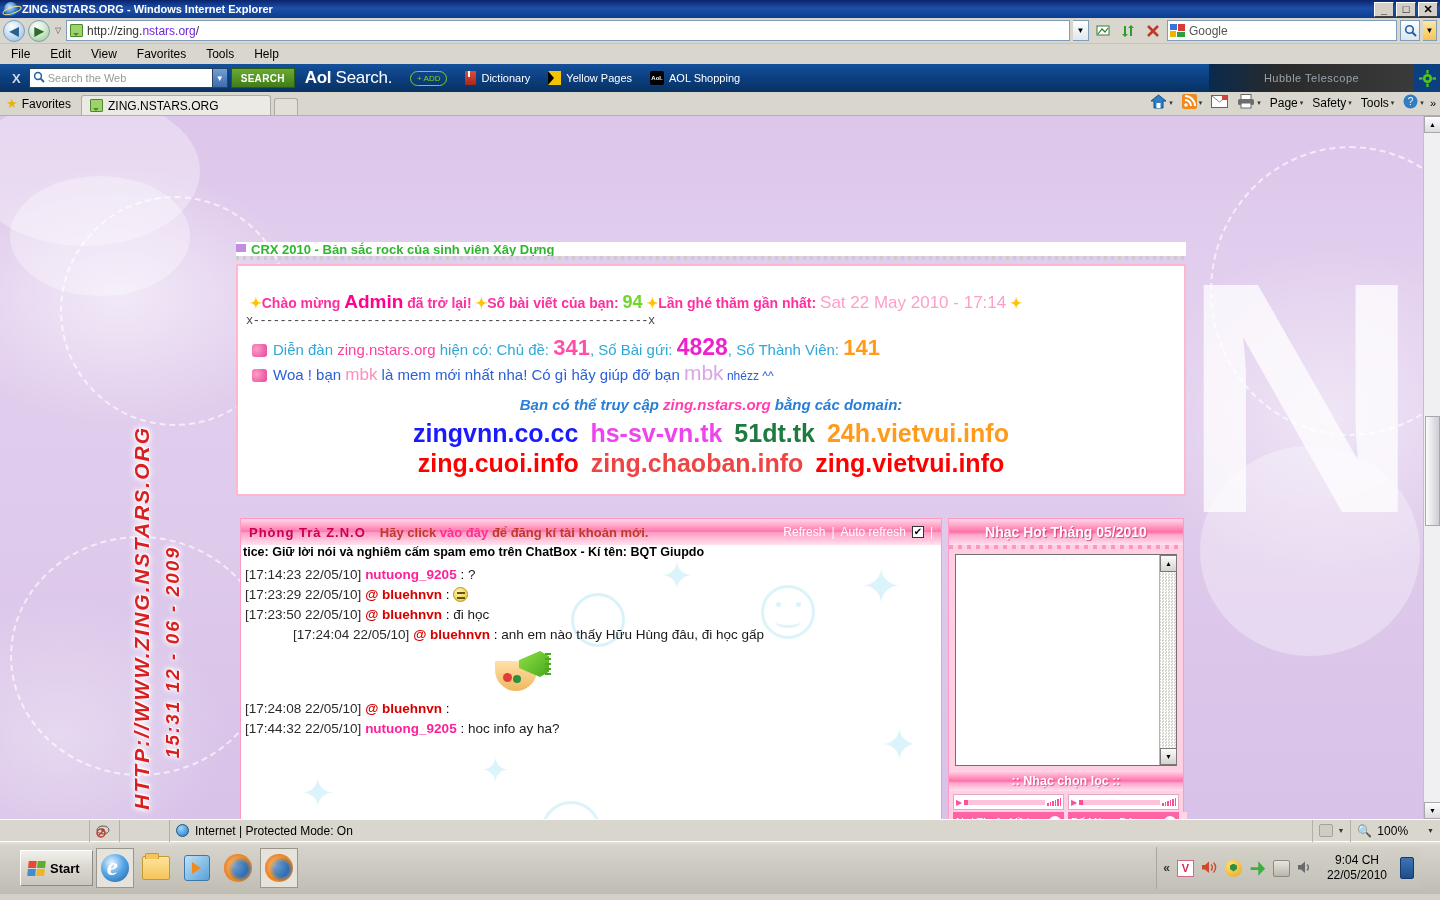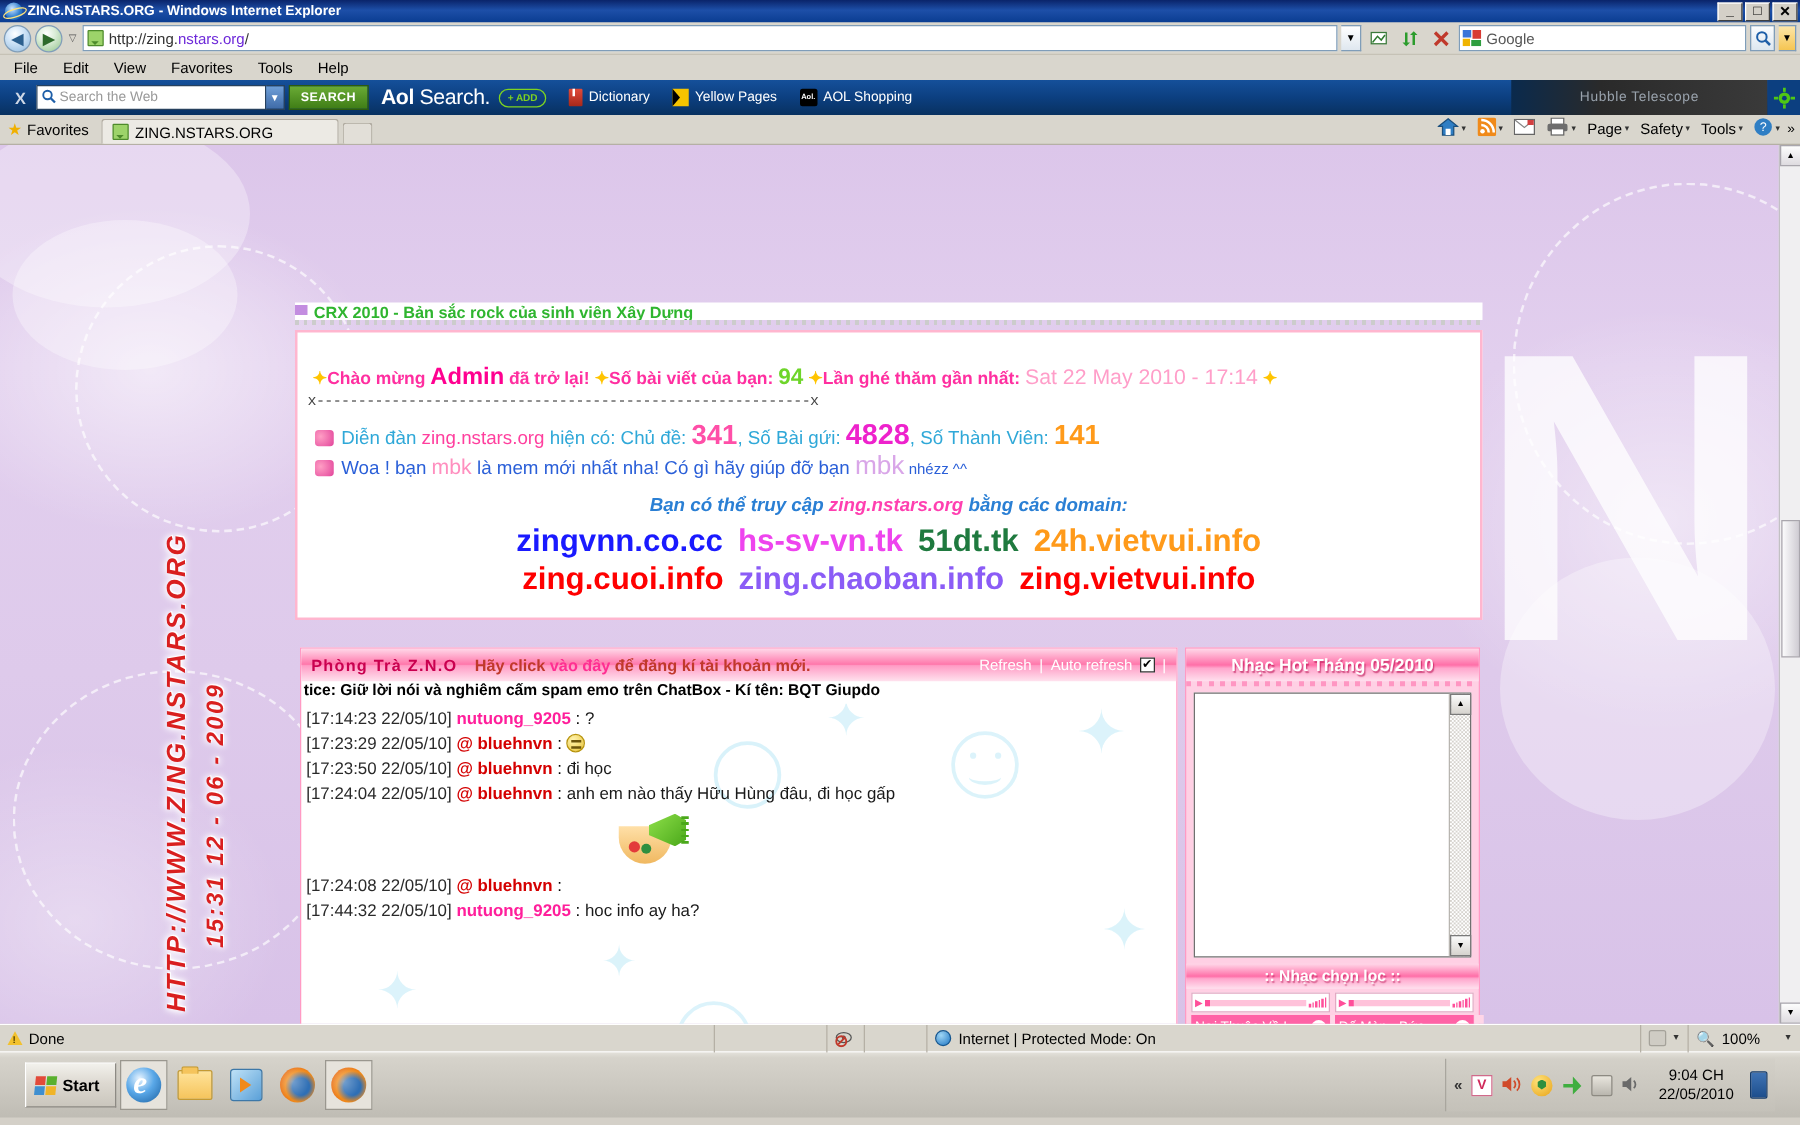--- a/index.html
+++ b/index.html
@@ -92,8 +92,8 @@
   #aolwordmark{font-size:17px;font-weight:bold;margin-left:10px;letter-spacing:-.3px;}
   #aolwordmark .thin{font-weight:normal;}
   .addpill{
-    margin-left:7px;height:15px;border:1.5px solid #7ed321;border-radius:8px;color:#7ed321;
-    font-size:8px;font-weight:bold;display:flex;align-items:center;padding:0 6px;
+    margin-left:18px;height:15px;border:1.5px solid #7ed321;border-radius:8px;color:#7ed321;
+    font-size:8px;font-weight:normal;display:flex;align-items:center;padding:0 6px;
   }
   .aollink{display:flex;align-items:center;gap:5px;margin-left:18px;font-size:11px;color:#fff;}
   .ic-dict{width:11px;height:14px;background:linear-gradient(#e04b3a,#a7281a);border-radius:1px;position:relative;}

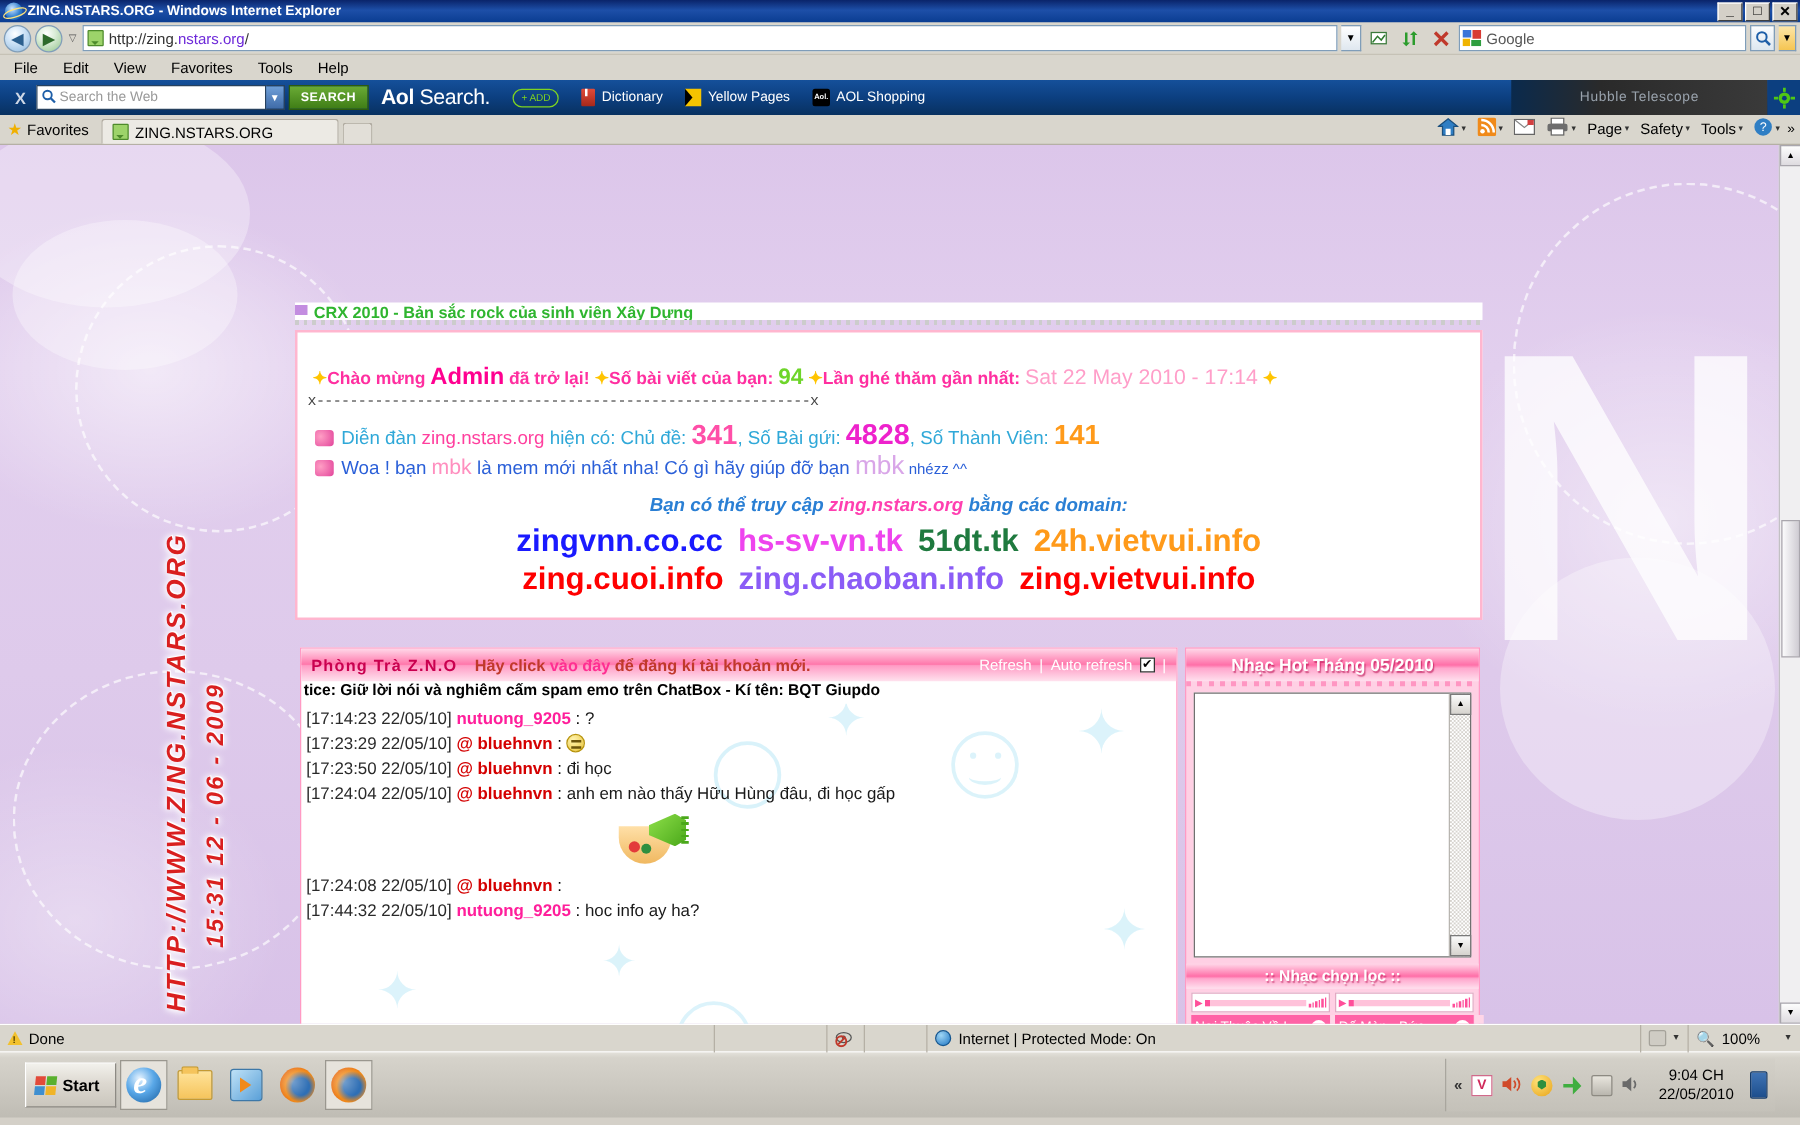--- a/index.html
+++ b/index.html
@@ -557,7 +557,7 @@
         <span style="color:#1a1aff;">zingvnn.co.cc</span><span style="color:#ee44ee;">hs-sv-vn.tk</span><span style="color:#1f7a3f;">51dt.tk</span><span style="color:#ff9a1a;">24h.vietvui.info</span>
       </div>
       <div class="row2">
-        <span style="color:#ff0000;">zing.cuoi.info</span><span style="color:#8b5cf6;">zing.chaoban.info</span><span style="color:#ff0000;">zing.vietvui.info</span>
+        <span style="color:#ff0000;">zing.cuoi.info</span><span style="color:#ef4444;">zing.chaoban.info</span><span style="color:#ff0000;">zing.vietvui.info</span>
       </div>
     </div>
   </div>

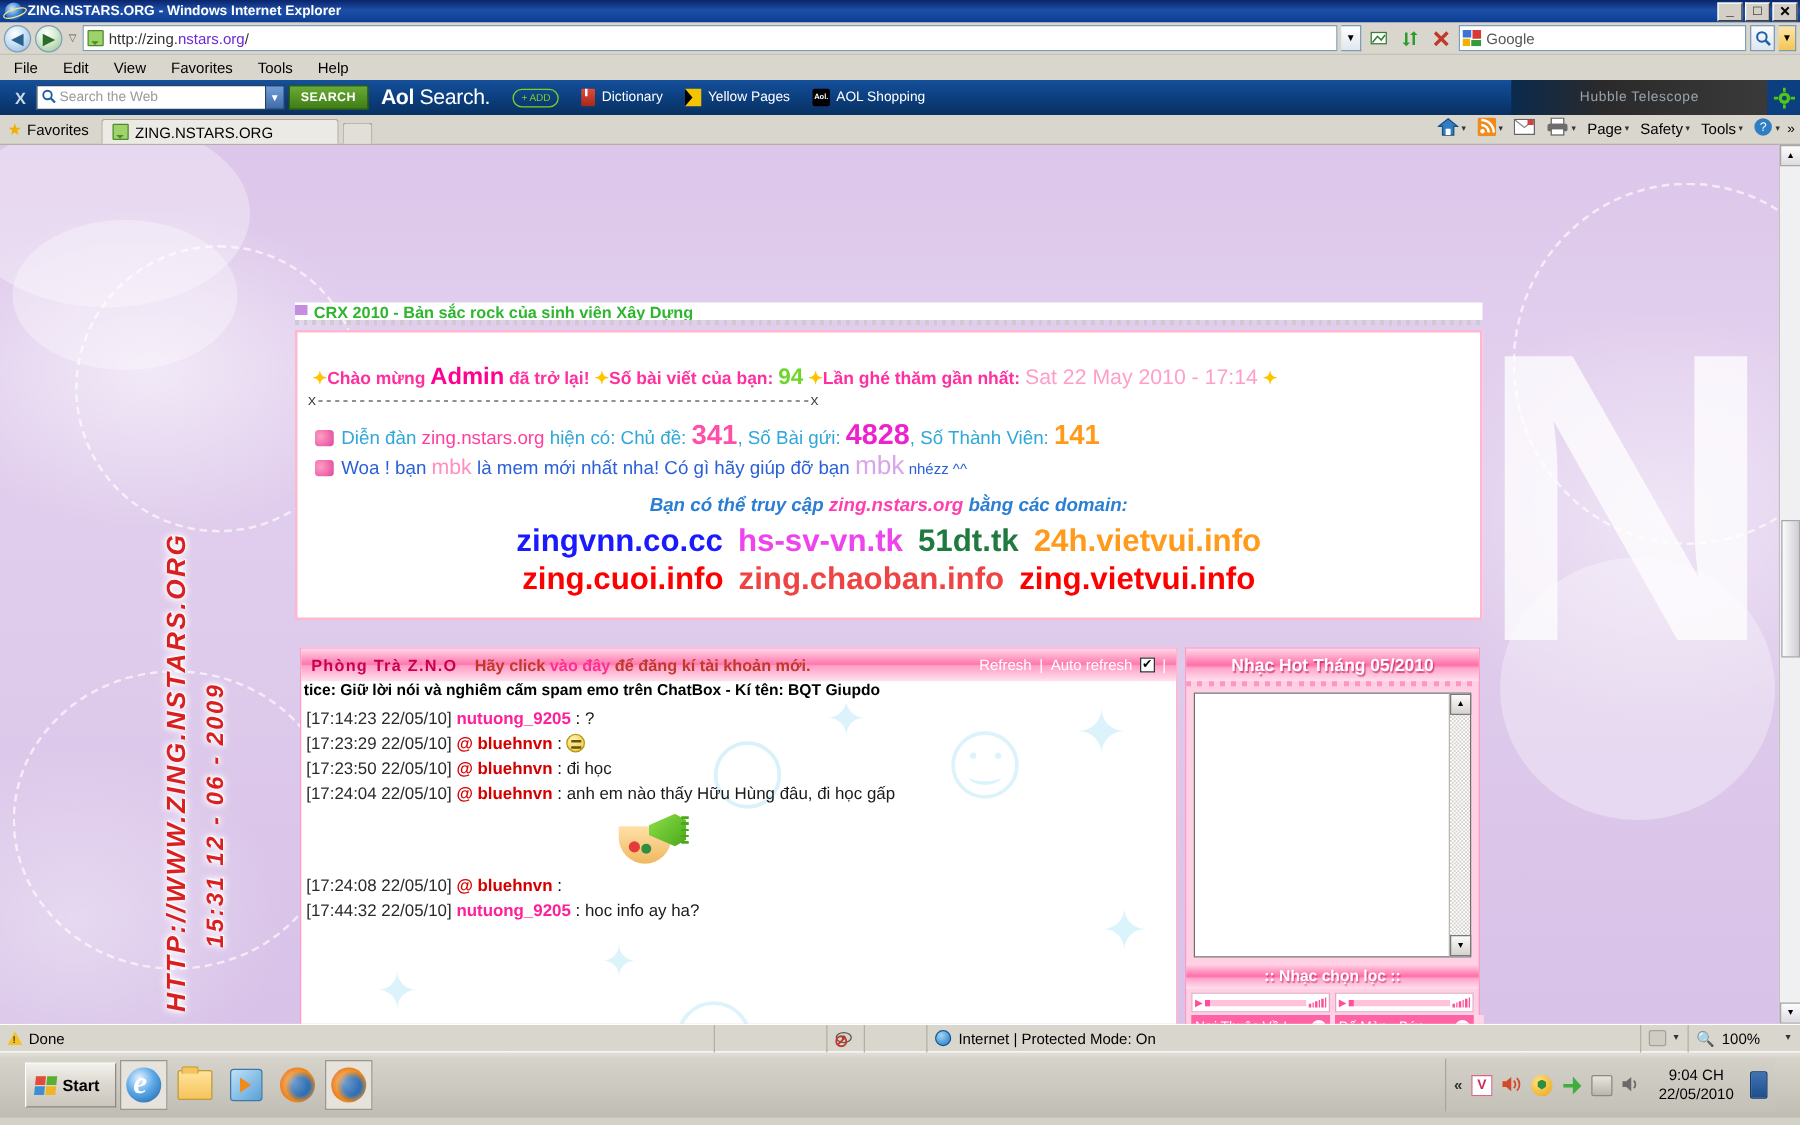--- a/index.html
+++ b/index.html
@@ -601,7 +601,7 @@
         <span class="ts">[17:23:50 22/05/10]</span>
         <span class="nick red">@ bluehnvn</span><span> : </span><span class="txt">đi học</span>
       </div>
-      <div class="msg" style="position:relative;">
+      <div class="msg" style="position:relative;margin-left:48px;">
         <span class="ts">[17:24:04 22/05/10]</span>
         <span class="nick red">@ bluehnvn</span><span> : </span><span class="txt">anh em nào thấy Hữu Hùng đâu, đi học gấp</span>
       </div>

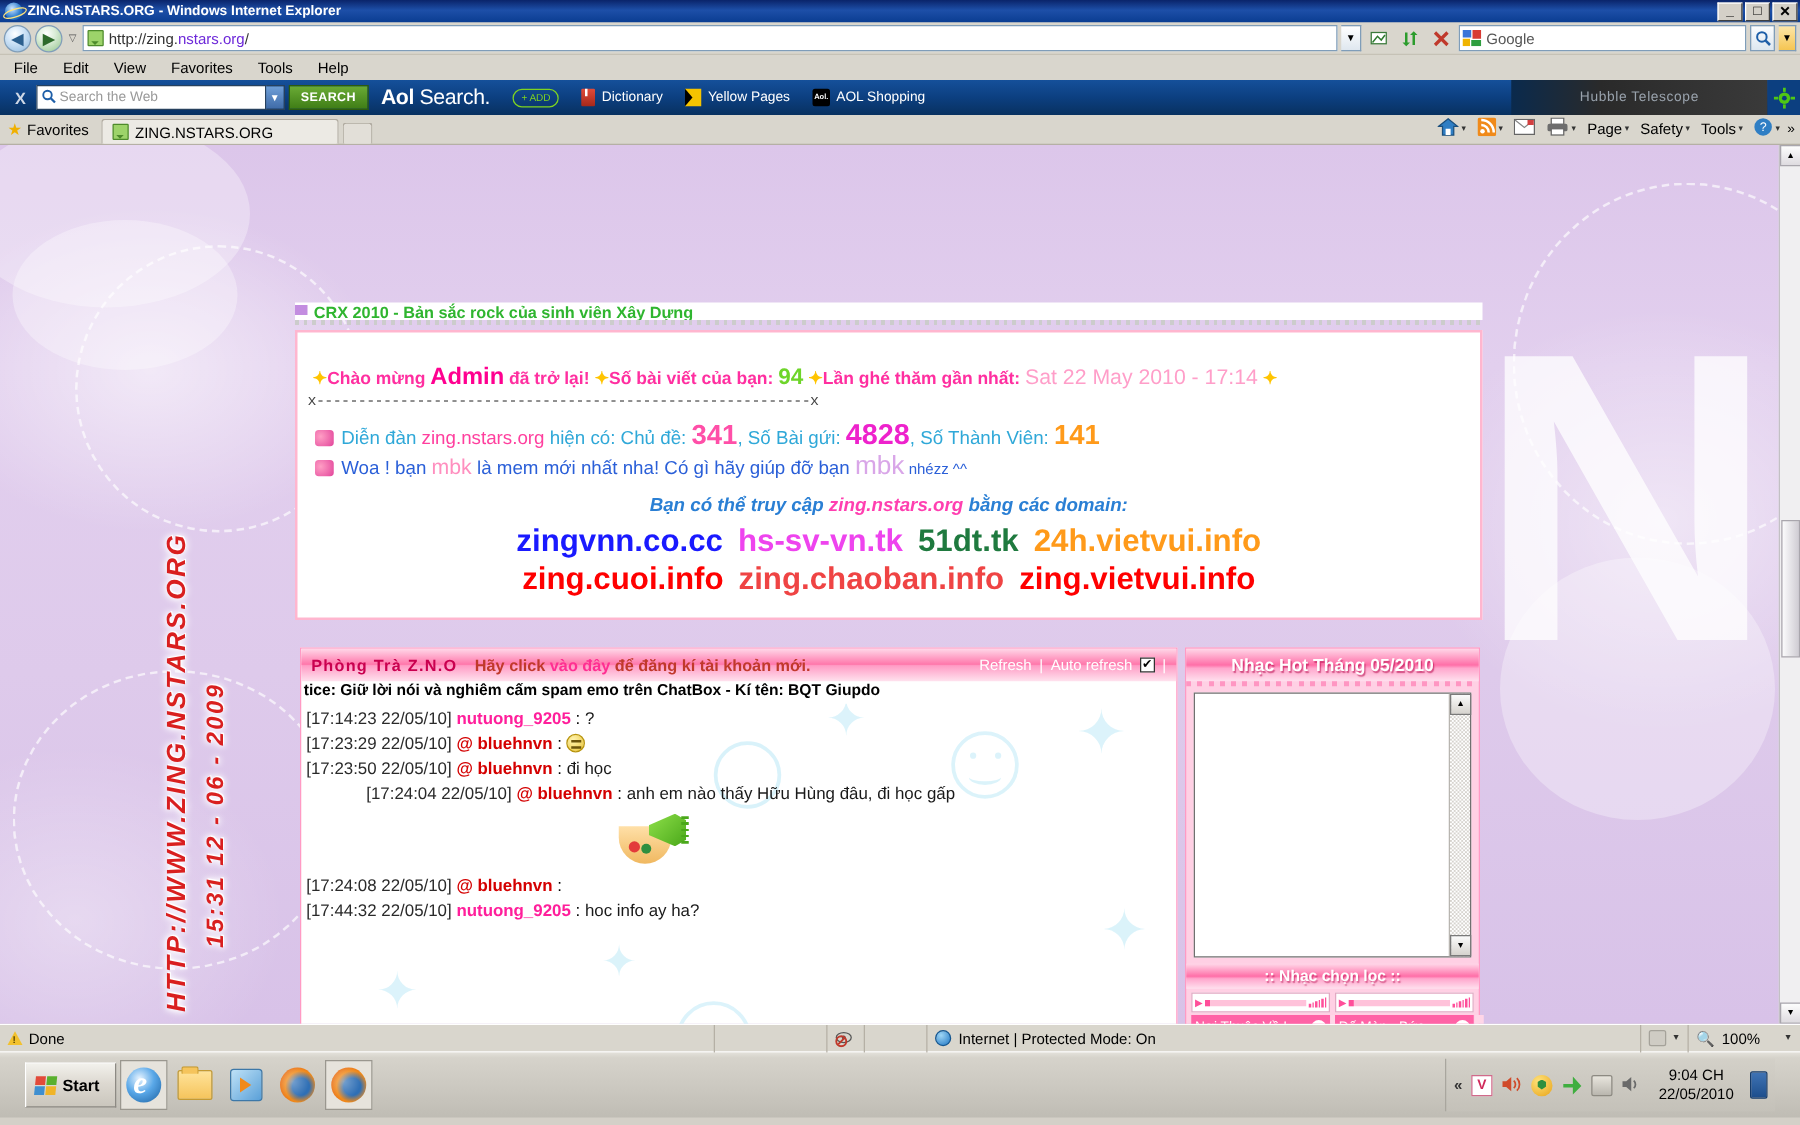--- a/index.html
+++ b/index.html
@@ -690,10 +690,6 @@
 </div>
 
 <div id="statusbar">
-  <span class="seg done">
-    <span class="warn-tri"></span>
-    <span>Done</span>
-  </span>
   <span class="seg" style="width:90px"></span>
   <span class="seg" style="width:30px">
     <svg width="15" height="14" viewBox="0 0 15 14">

